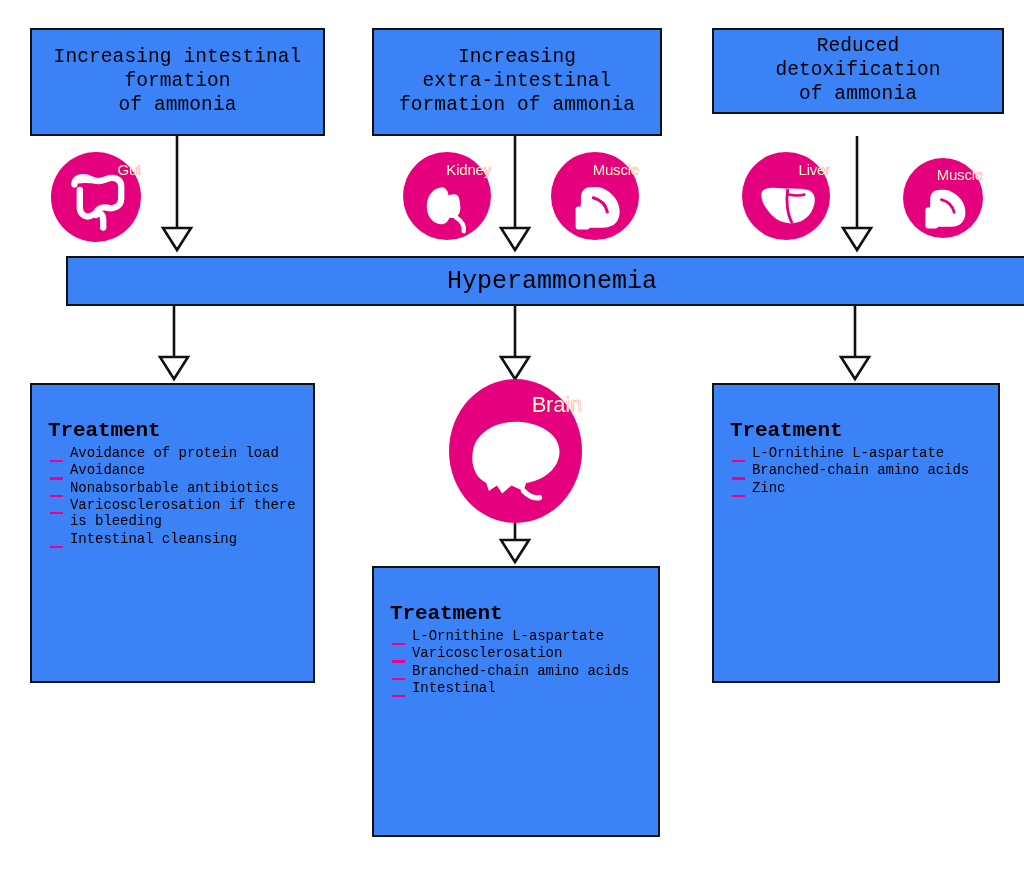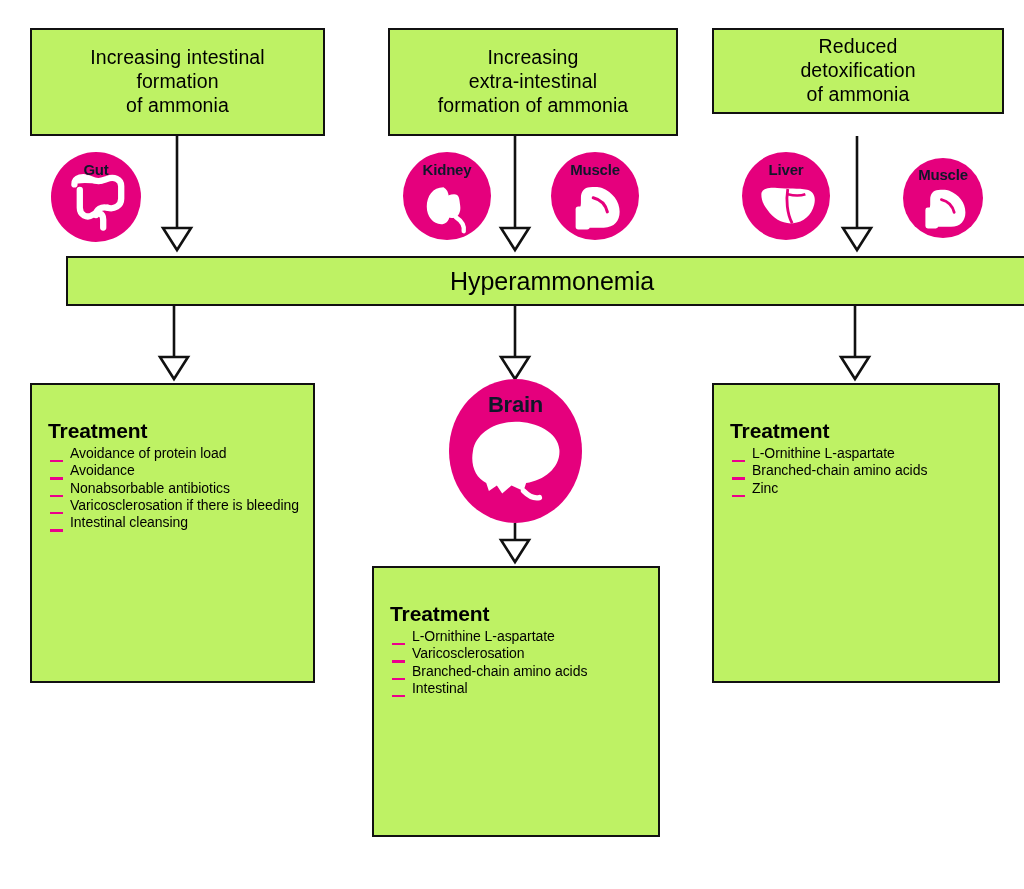--- a/index.html
+++ b/index.html
@@ -31,7 +31,8 @@
     position: absolute;
     box-sizing: border-box;
     border: 2.5px solid #111111;
-    background: #bef264;
+    background: #3b82f6;
+    font-family: Liberation Mono, monospace;
   }
   .cause-box {
     display: flex;

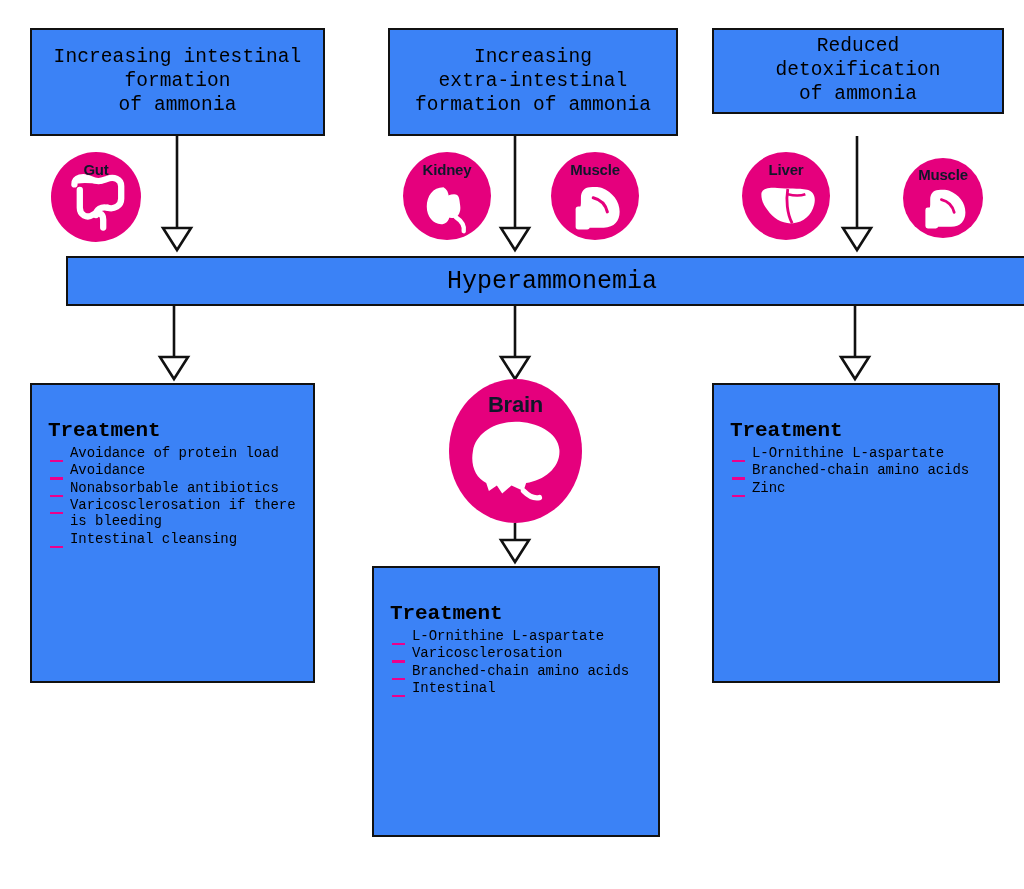--- a/index.html
+++ b/index.html
@@ -165,7 +165,7 @@
 of ammonia</div>
   </div>
 
-  <div class="box cause-box" style="left:388px; top:28px; width:290px; height:108px;">
+  <div class="box cause-box" style="left:372px; top:28px; width:290px; height:108px;">
     <div class="txt" style="white-space:pre-line;">Increasing
 extra-intestinal
 formation of ammonia</div>

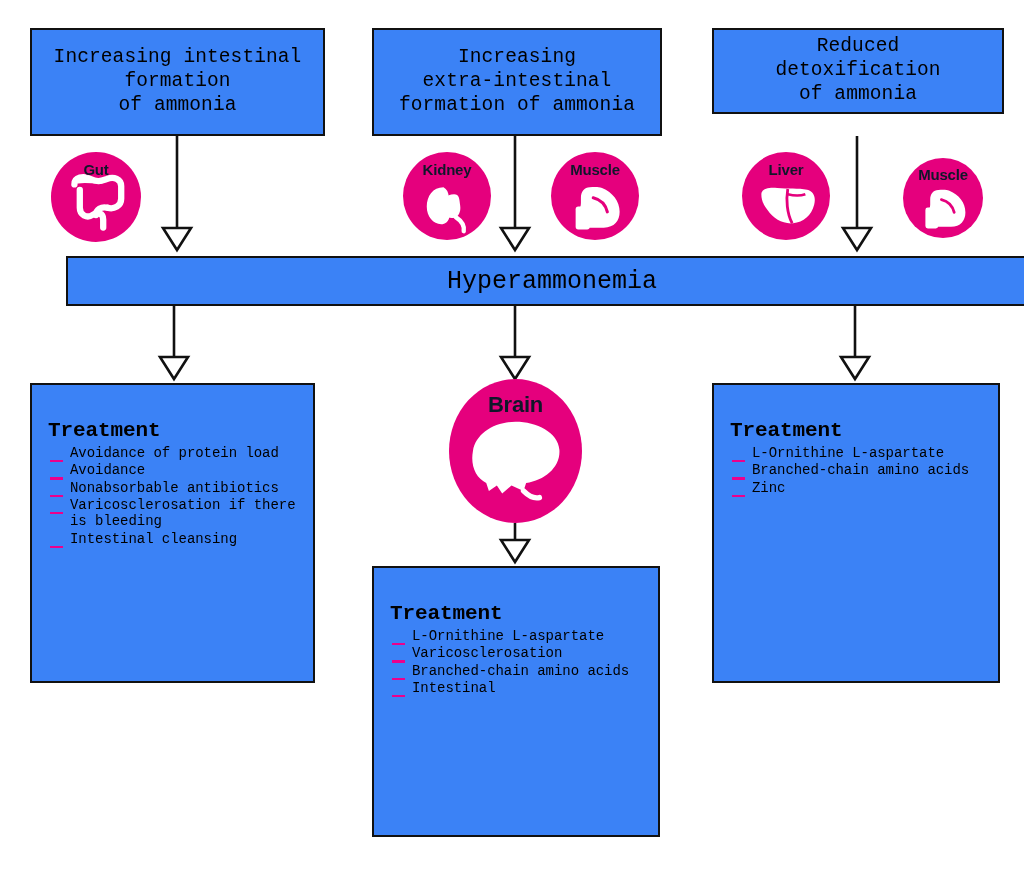--- a/index.html
+++ b/index.html
@@ -96,9 +96,9 @@
     top: 10%;
     left: 0;
     width: 100%;
-    text-align: center;
-    color: #0f172a;
-    font-weight: bold;
+    text-align: right;
+    color: #fef9c3;
+    font-weight: normal;
     font-size: 15px;
     letter-spacing: -0.2px;
     z-index: 3;

